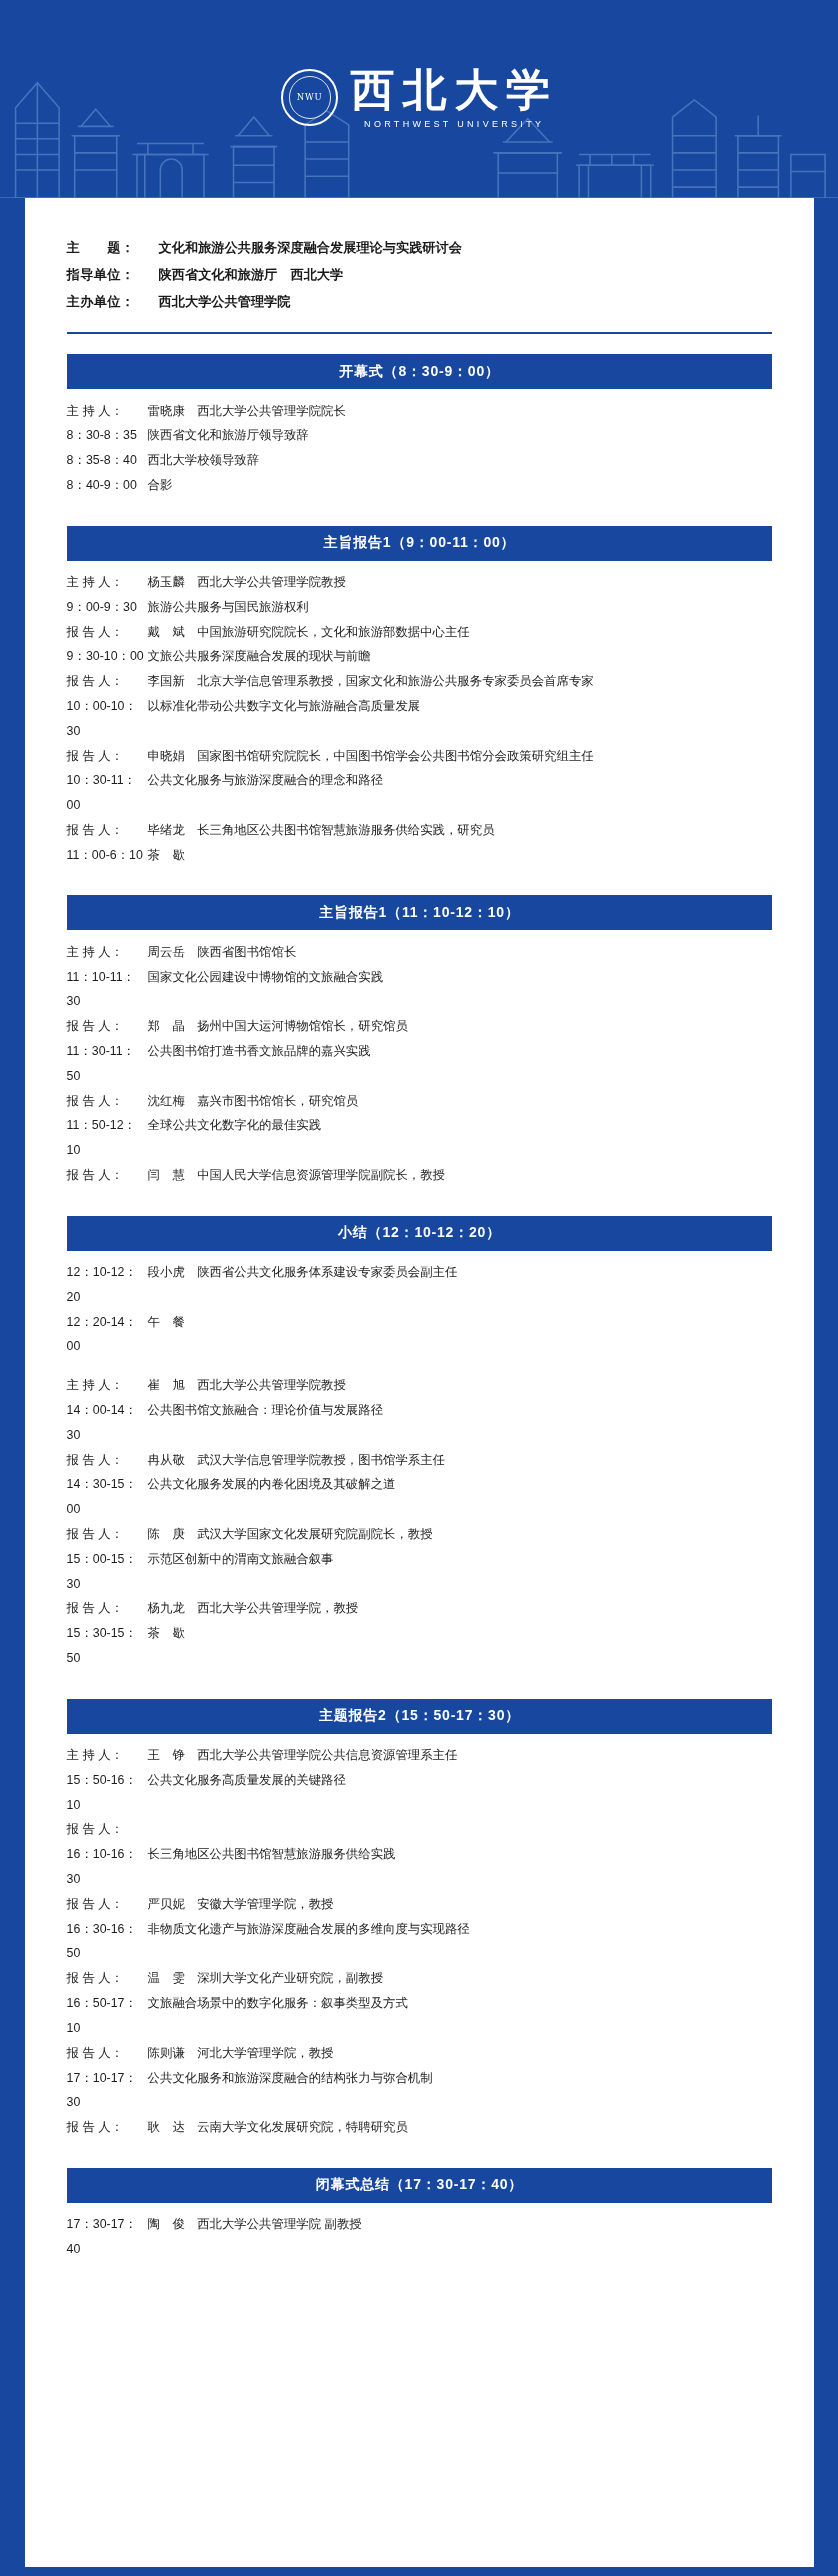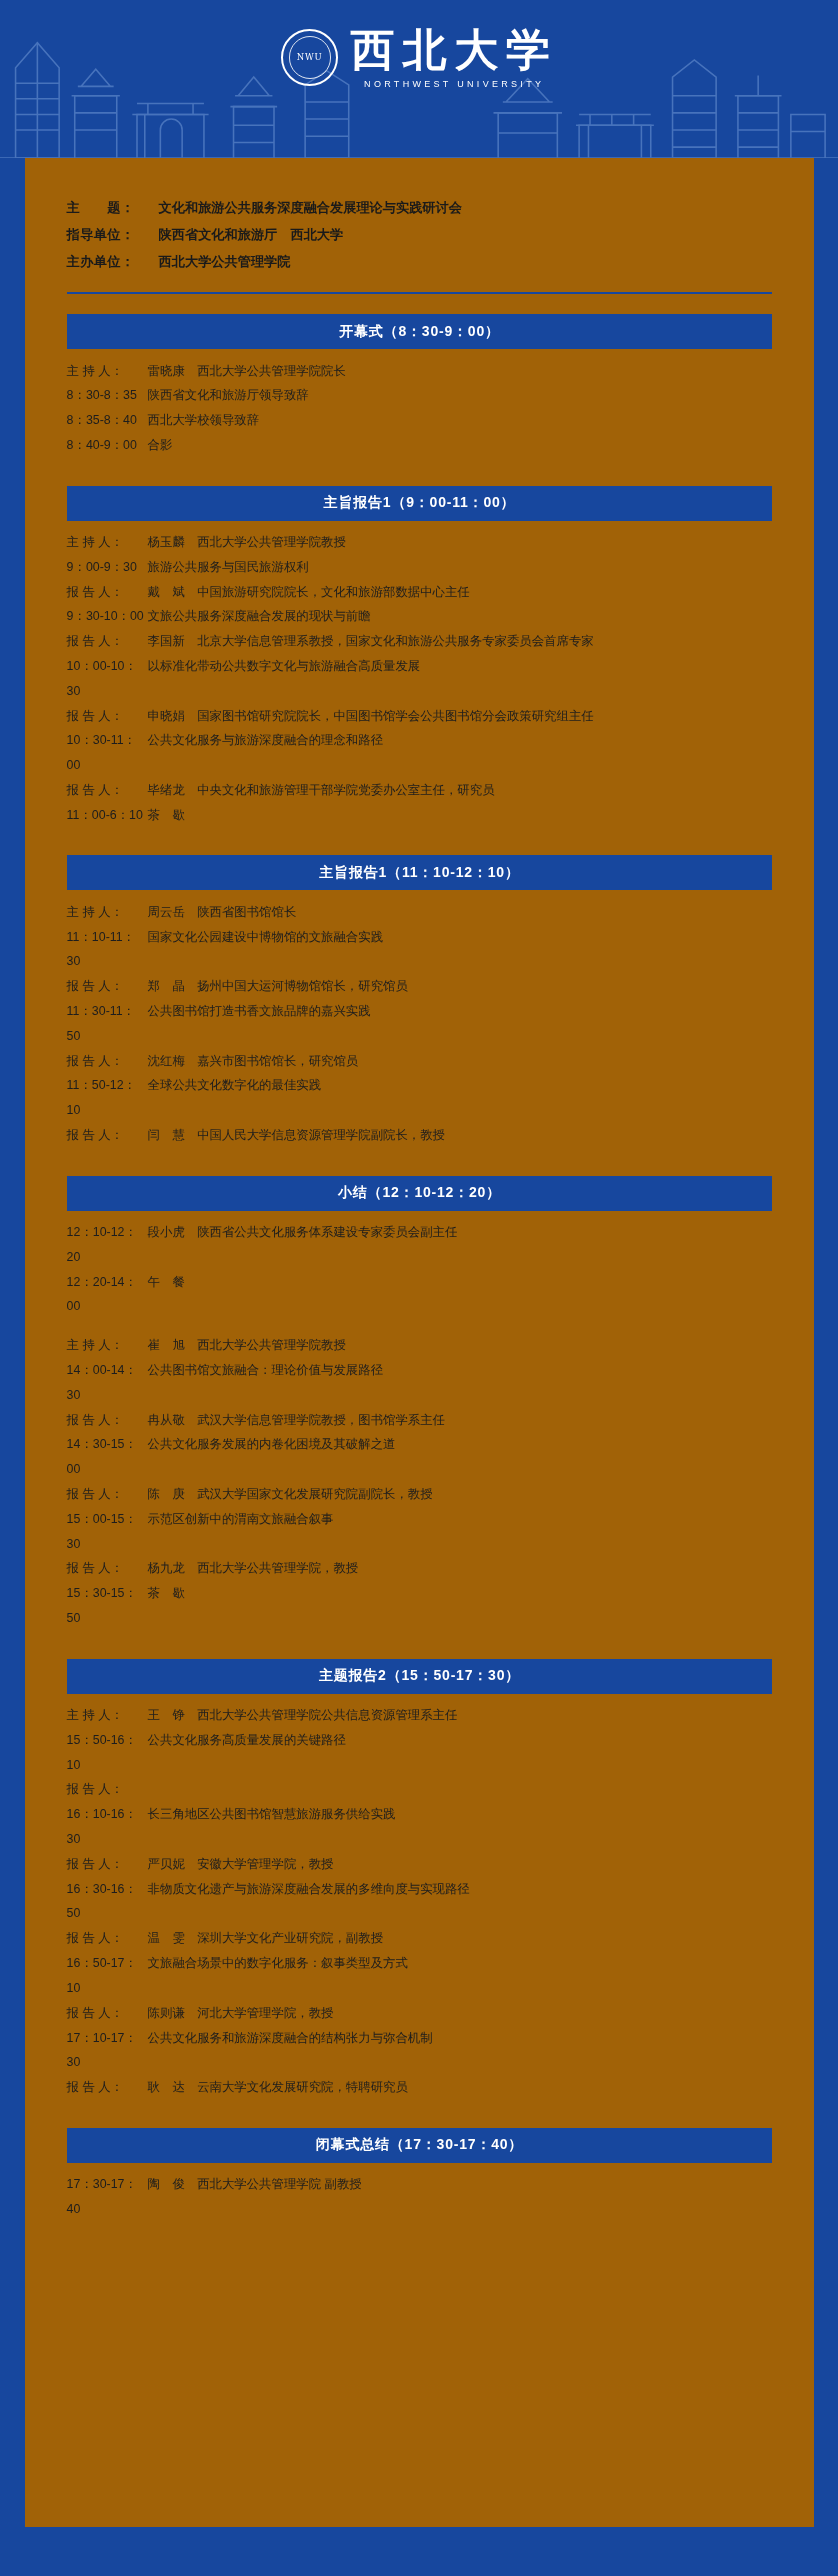--- a/index.html
+++ b/index.html
@@ -21,6 +21,7 @@
     height: 158px;
     background: linear-gradient(180deg, #17479e 0%, #17479e 100%);
     overflow: hidden;
+    margin-top: 40px;
   }
   .skyline {
     position: absolute;

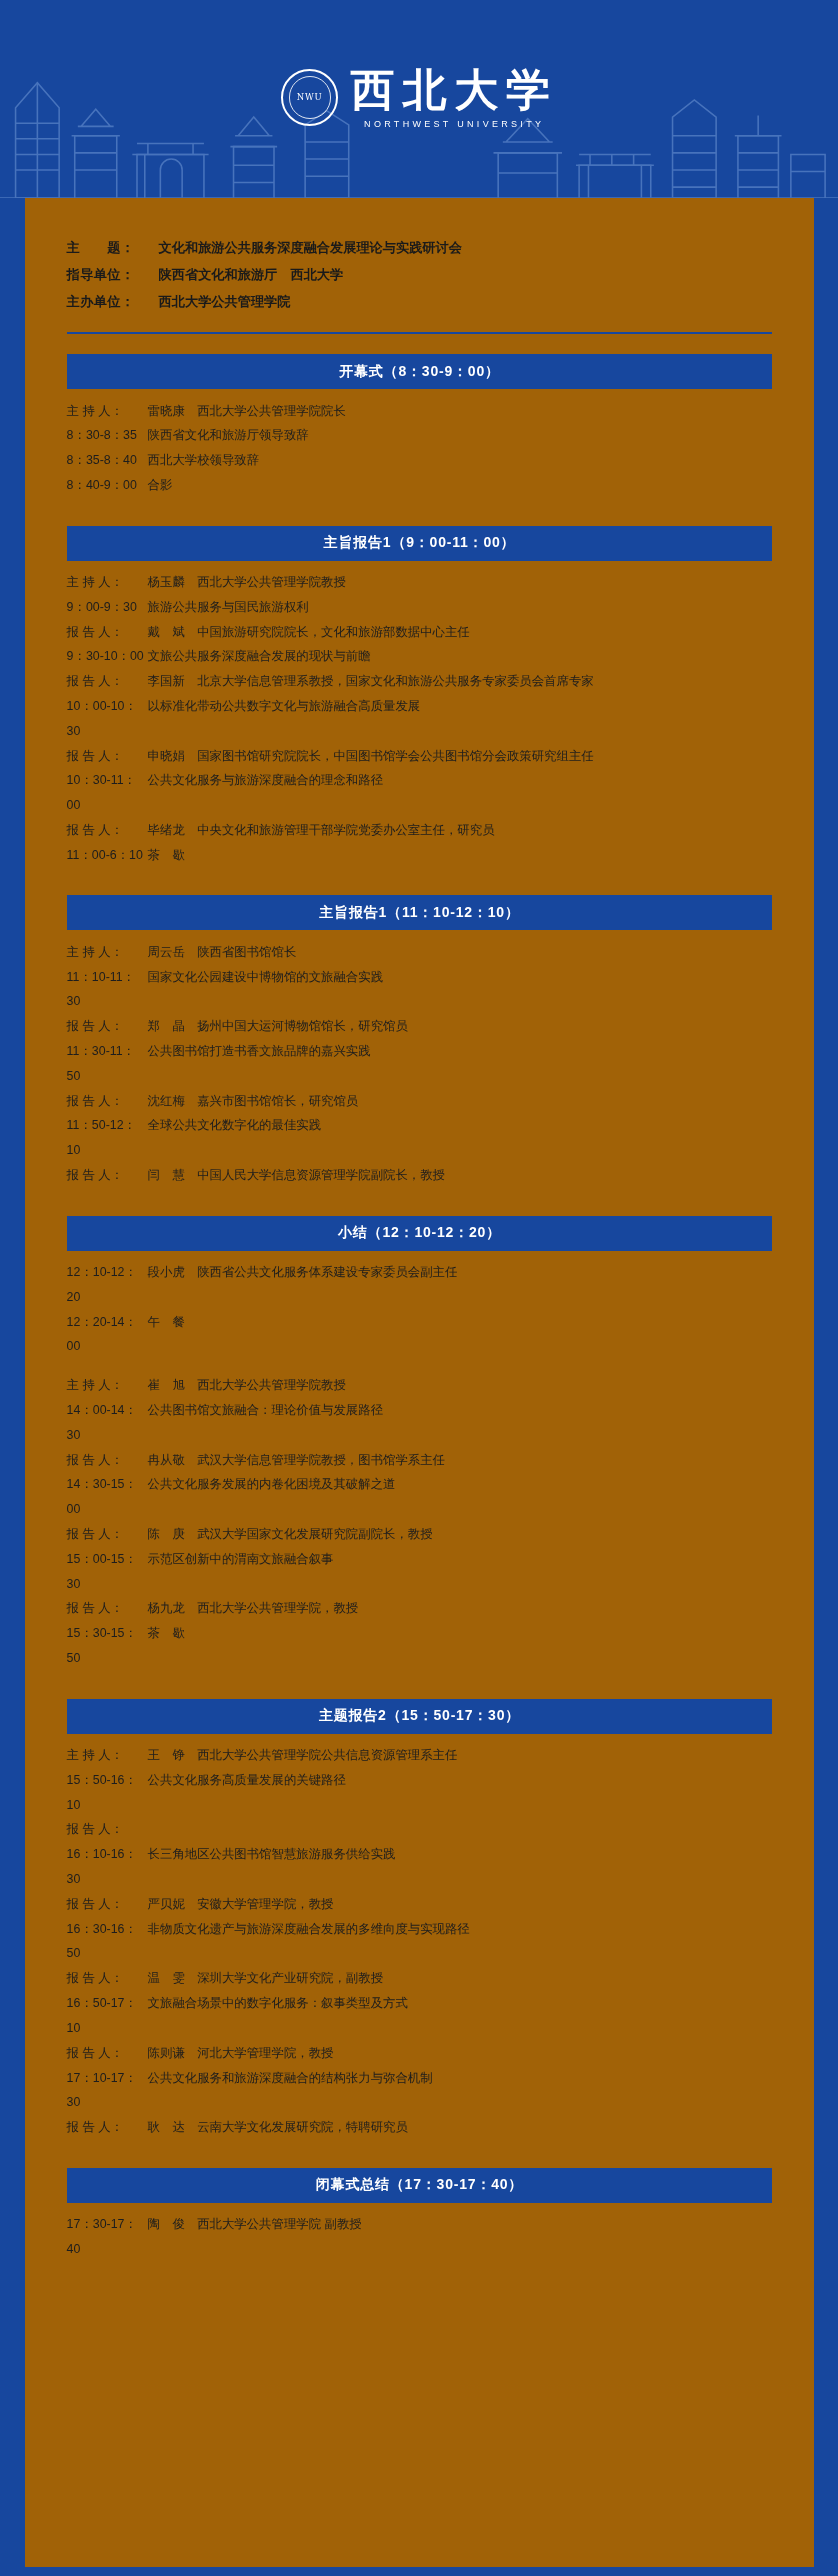--- a/index.html
+++ b/index.html
@@ -77,7 +77,7 @@
 
   
   .card {
-    background: #a16207;
+    background: #ffffff;
     margin: 0 25px 31px 25px;
     padding: 28px 23px 47px 23px;
     min-height: 2369px;

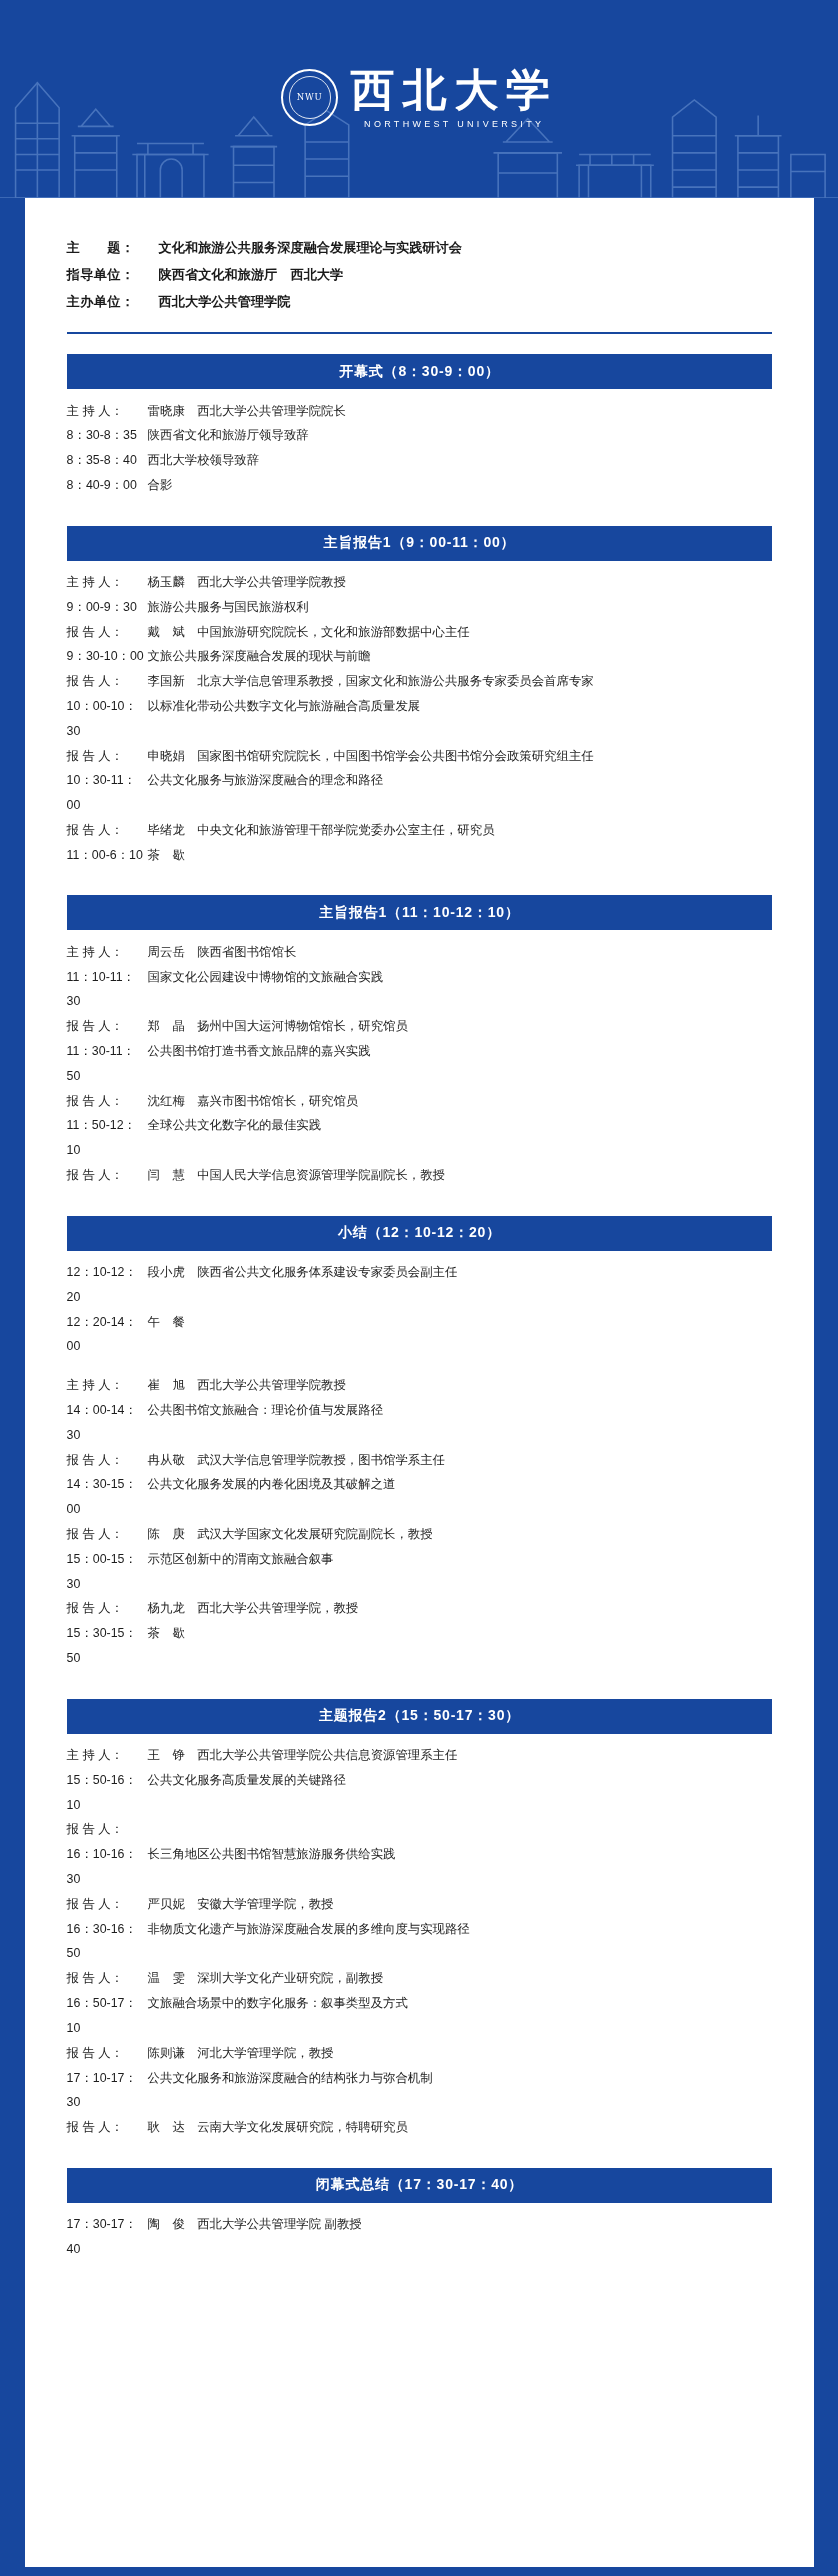--- a/index.html
+++ b/index.html
@@ -274,7 +274,7 @@
       </div>
       <div class="line">
         <span class="lbl">报 告 人：</span>
-        <span class="txt">毕绪龙　中央文化和旅游管理干部学院党委办公室主任，研究员</span>
+        <span class="txt">毕绪龙　长三角地区公共图书馆智慧旅游服务供给实践，研究员</span>
       </div>
       <div class="line">
         <span class="lbl">11：00-6：10</span>

